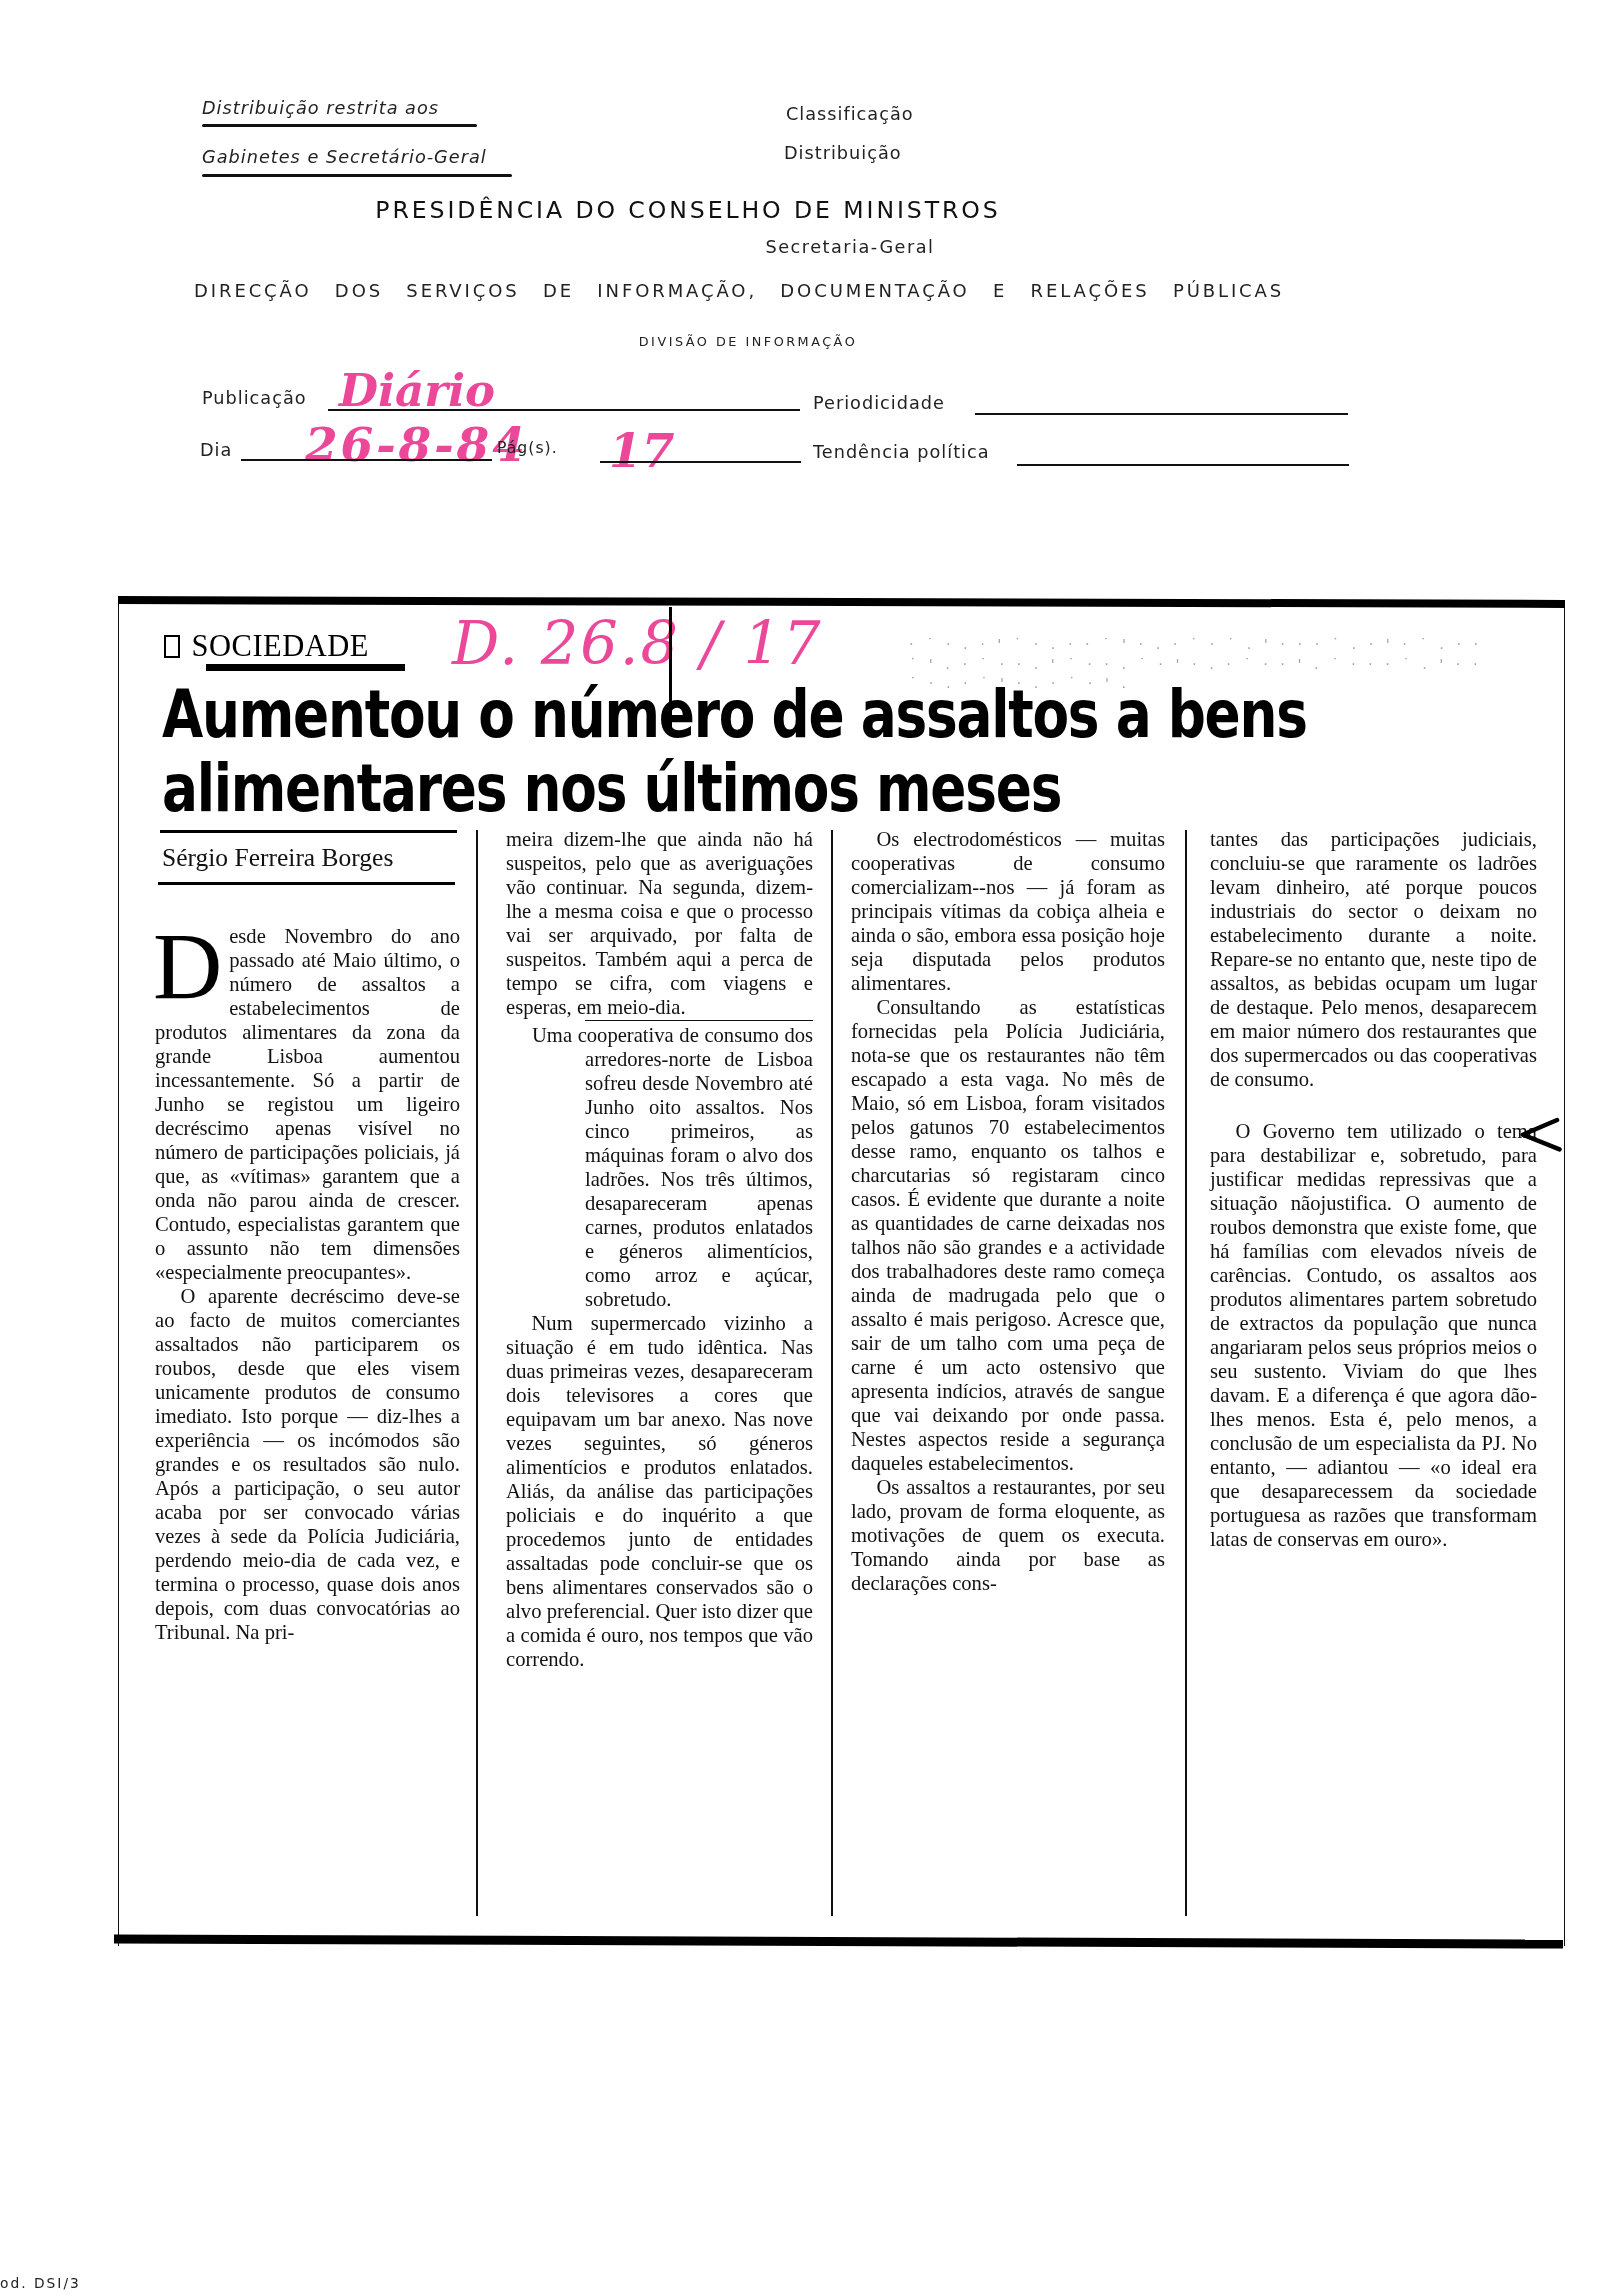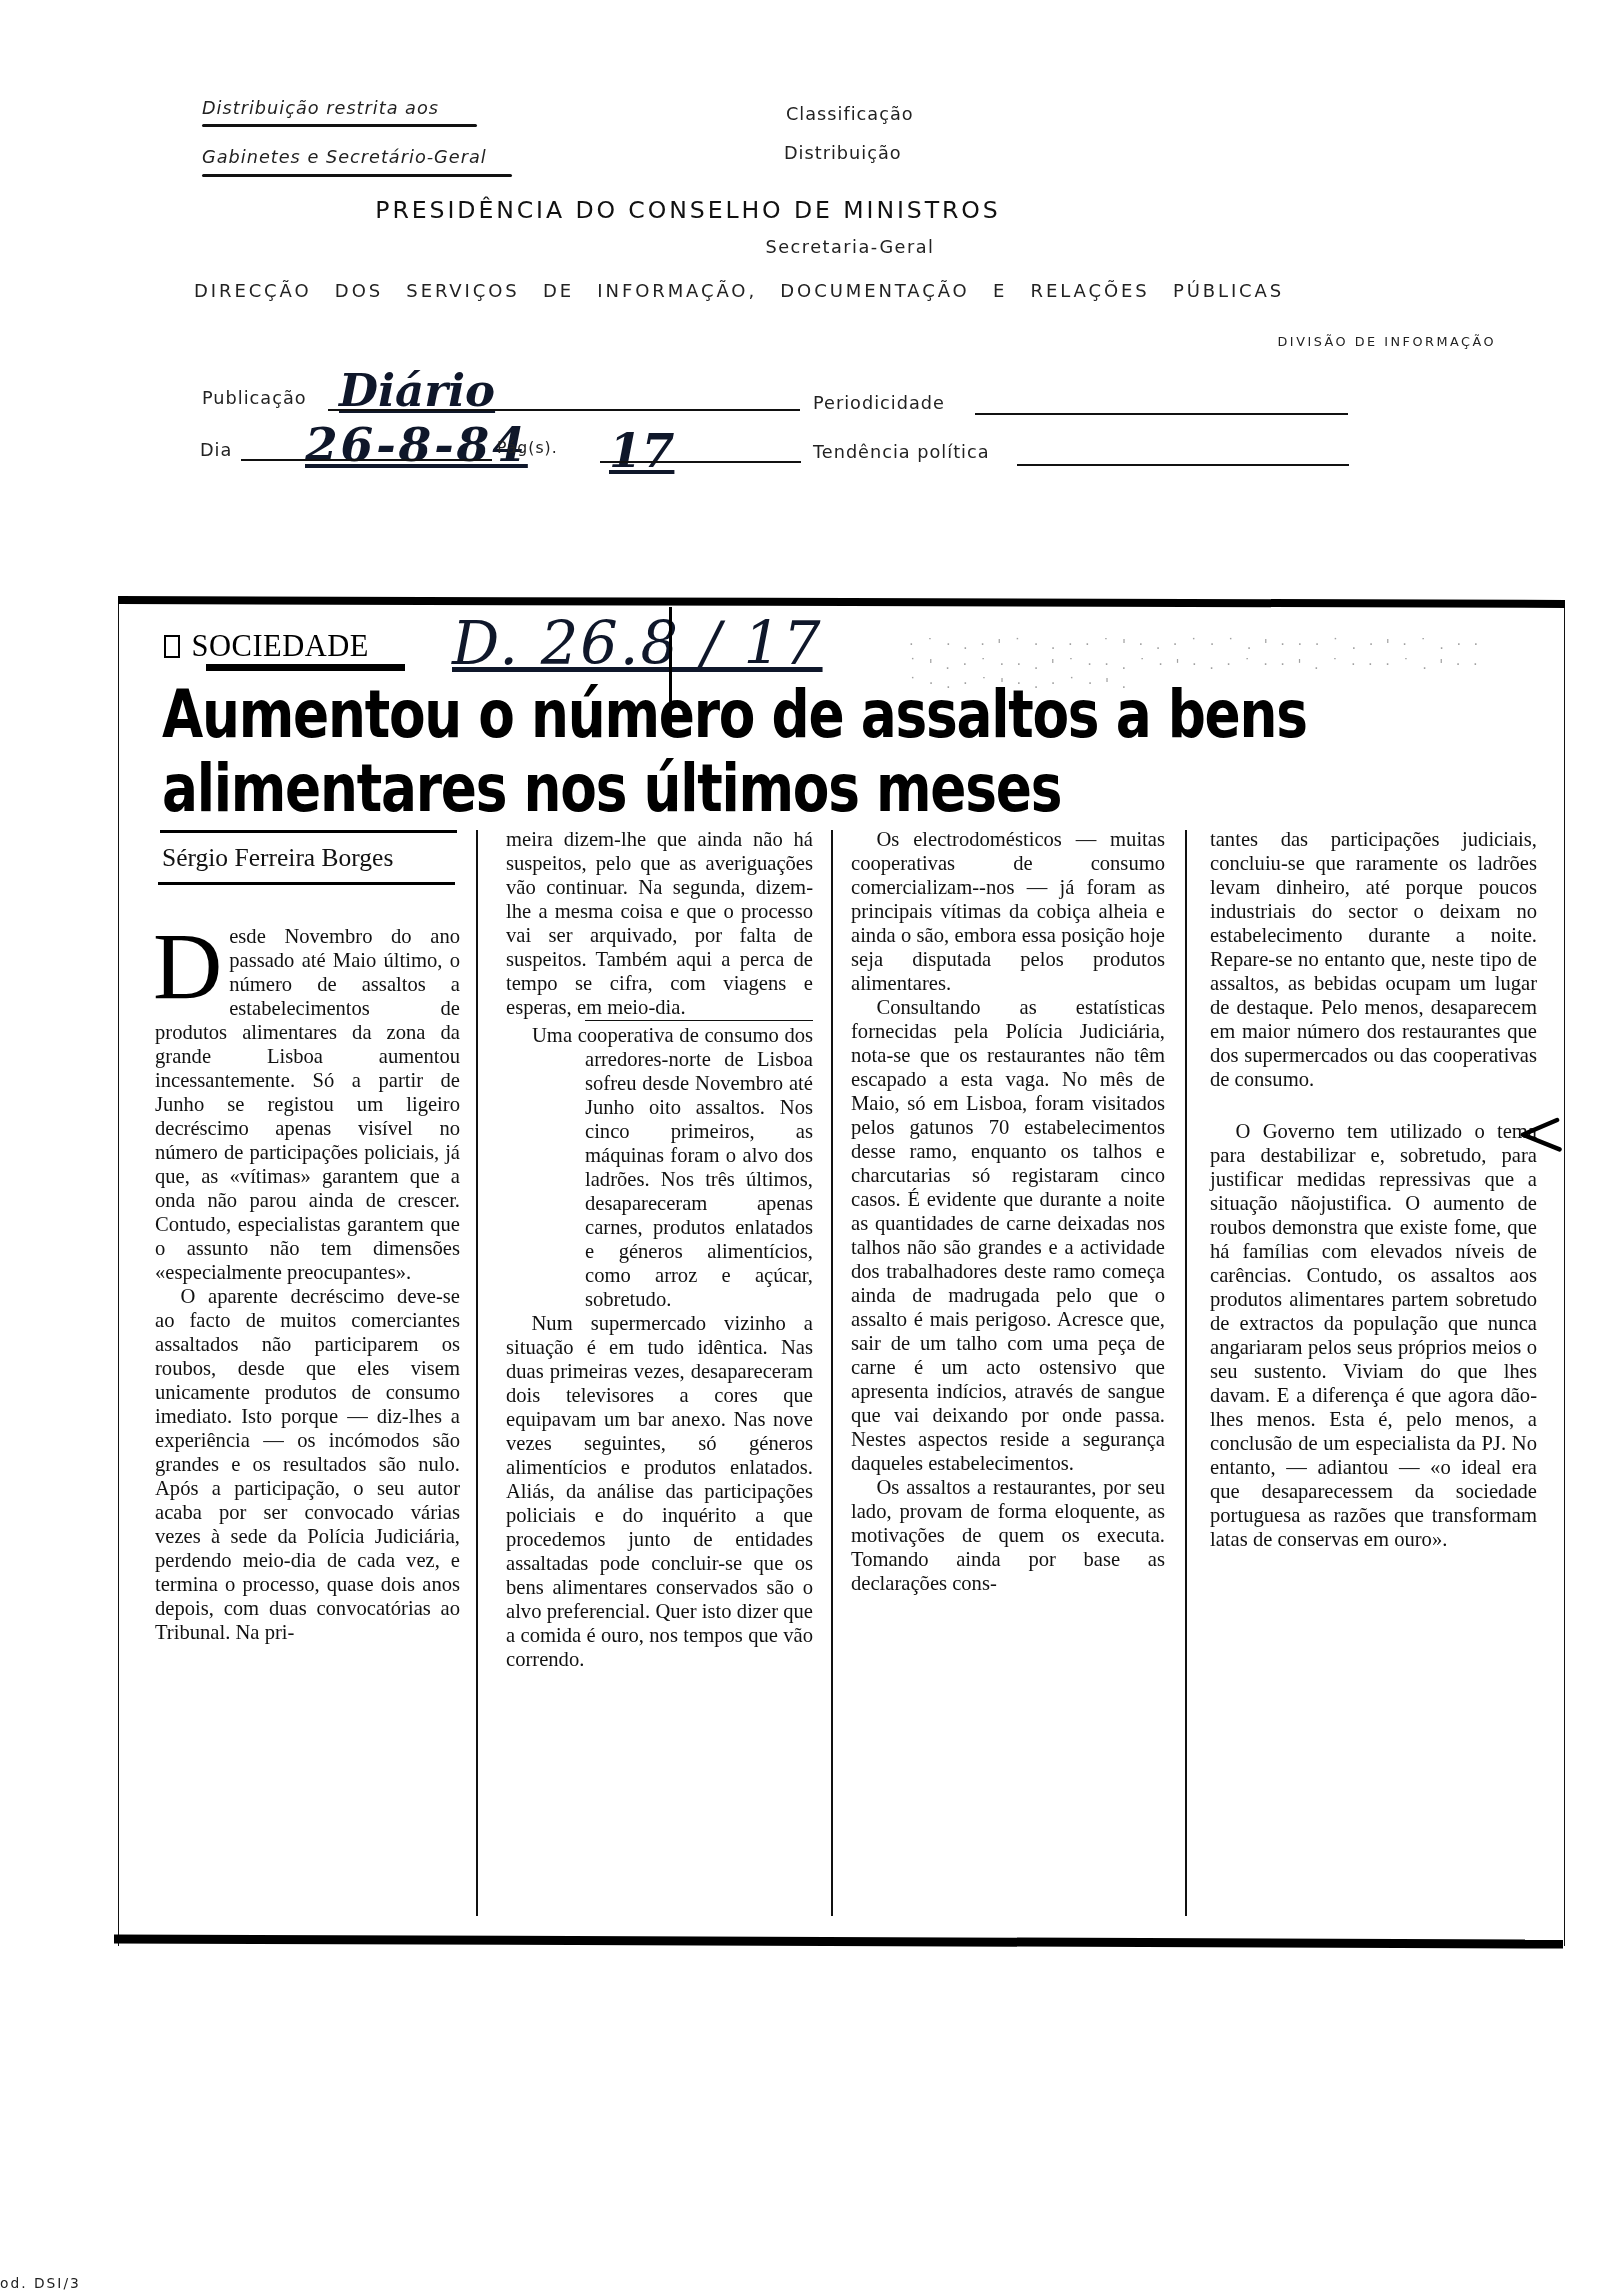--- a/index.html
+++ b/index.html
@@ -51,7 +51,7 @@
 <div class="abs title-main" style="left:0; width:1376px; top:196px; text-align:center; padding-left:-24.6px;">PRESIDÊNCIA DO CONSELHO DE MINISTROS</div>
 <div class="abs subtitle" style="left:0; width:1612px; top:237px; text-align:center;">Secretaria-Geral</div>
 <div class="abs direccao" style="left:194px; width:1155px; top:280px; white-space:nowrap;">DIRECÇÃO DOS SERVIÇOS DE INFORMAÇÃO, DOCUMENTAÇÃO E RELAÇÕES PÚBLICAS</div>
-<div class="abs divisao" style="left:0; width:1496px; top:334px; text-align:right;">DIVISÃO DE INFORMAÇÃO</div>
+<div class="abs divisao" style="left:0; width:1496px; top:334px; text-align:center;">DIVISÃO DE INFORMAÇÃO</div>
 
 <div class="abs form-label" style="left:202px; top:388px;">Publicação</div>
 <div class="abs handwritten" style="left:339px; top:364px; font-size:45px;">Diário</div>

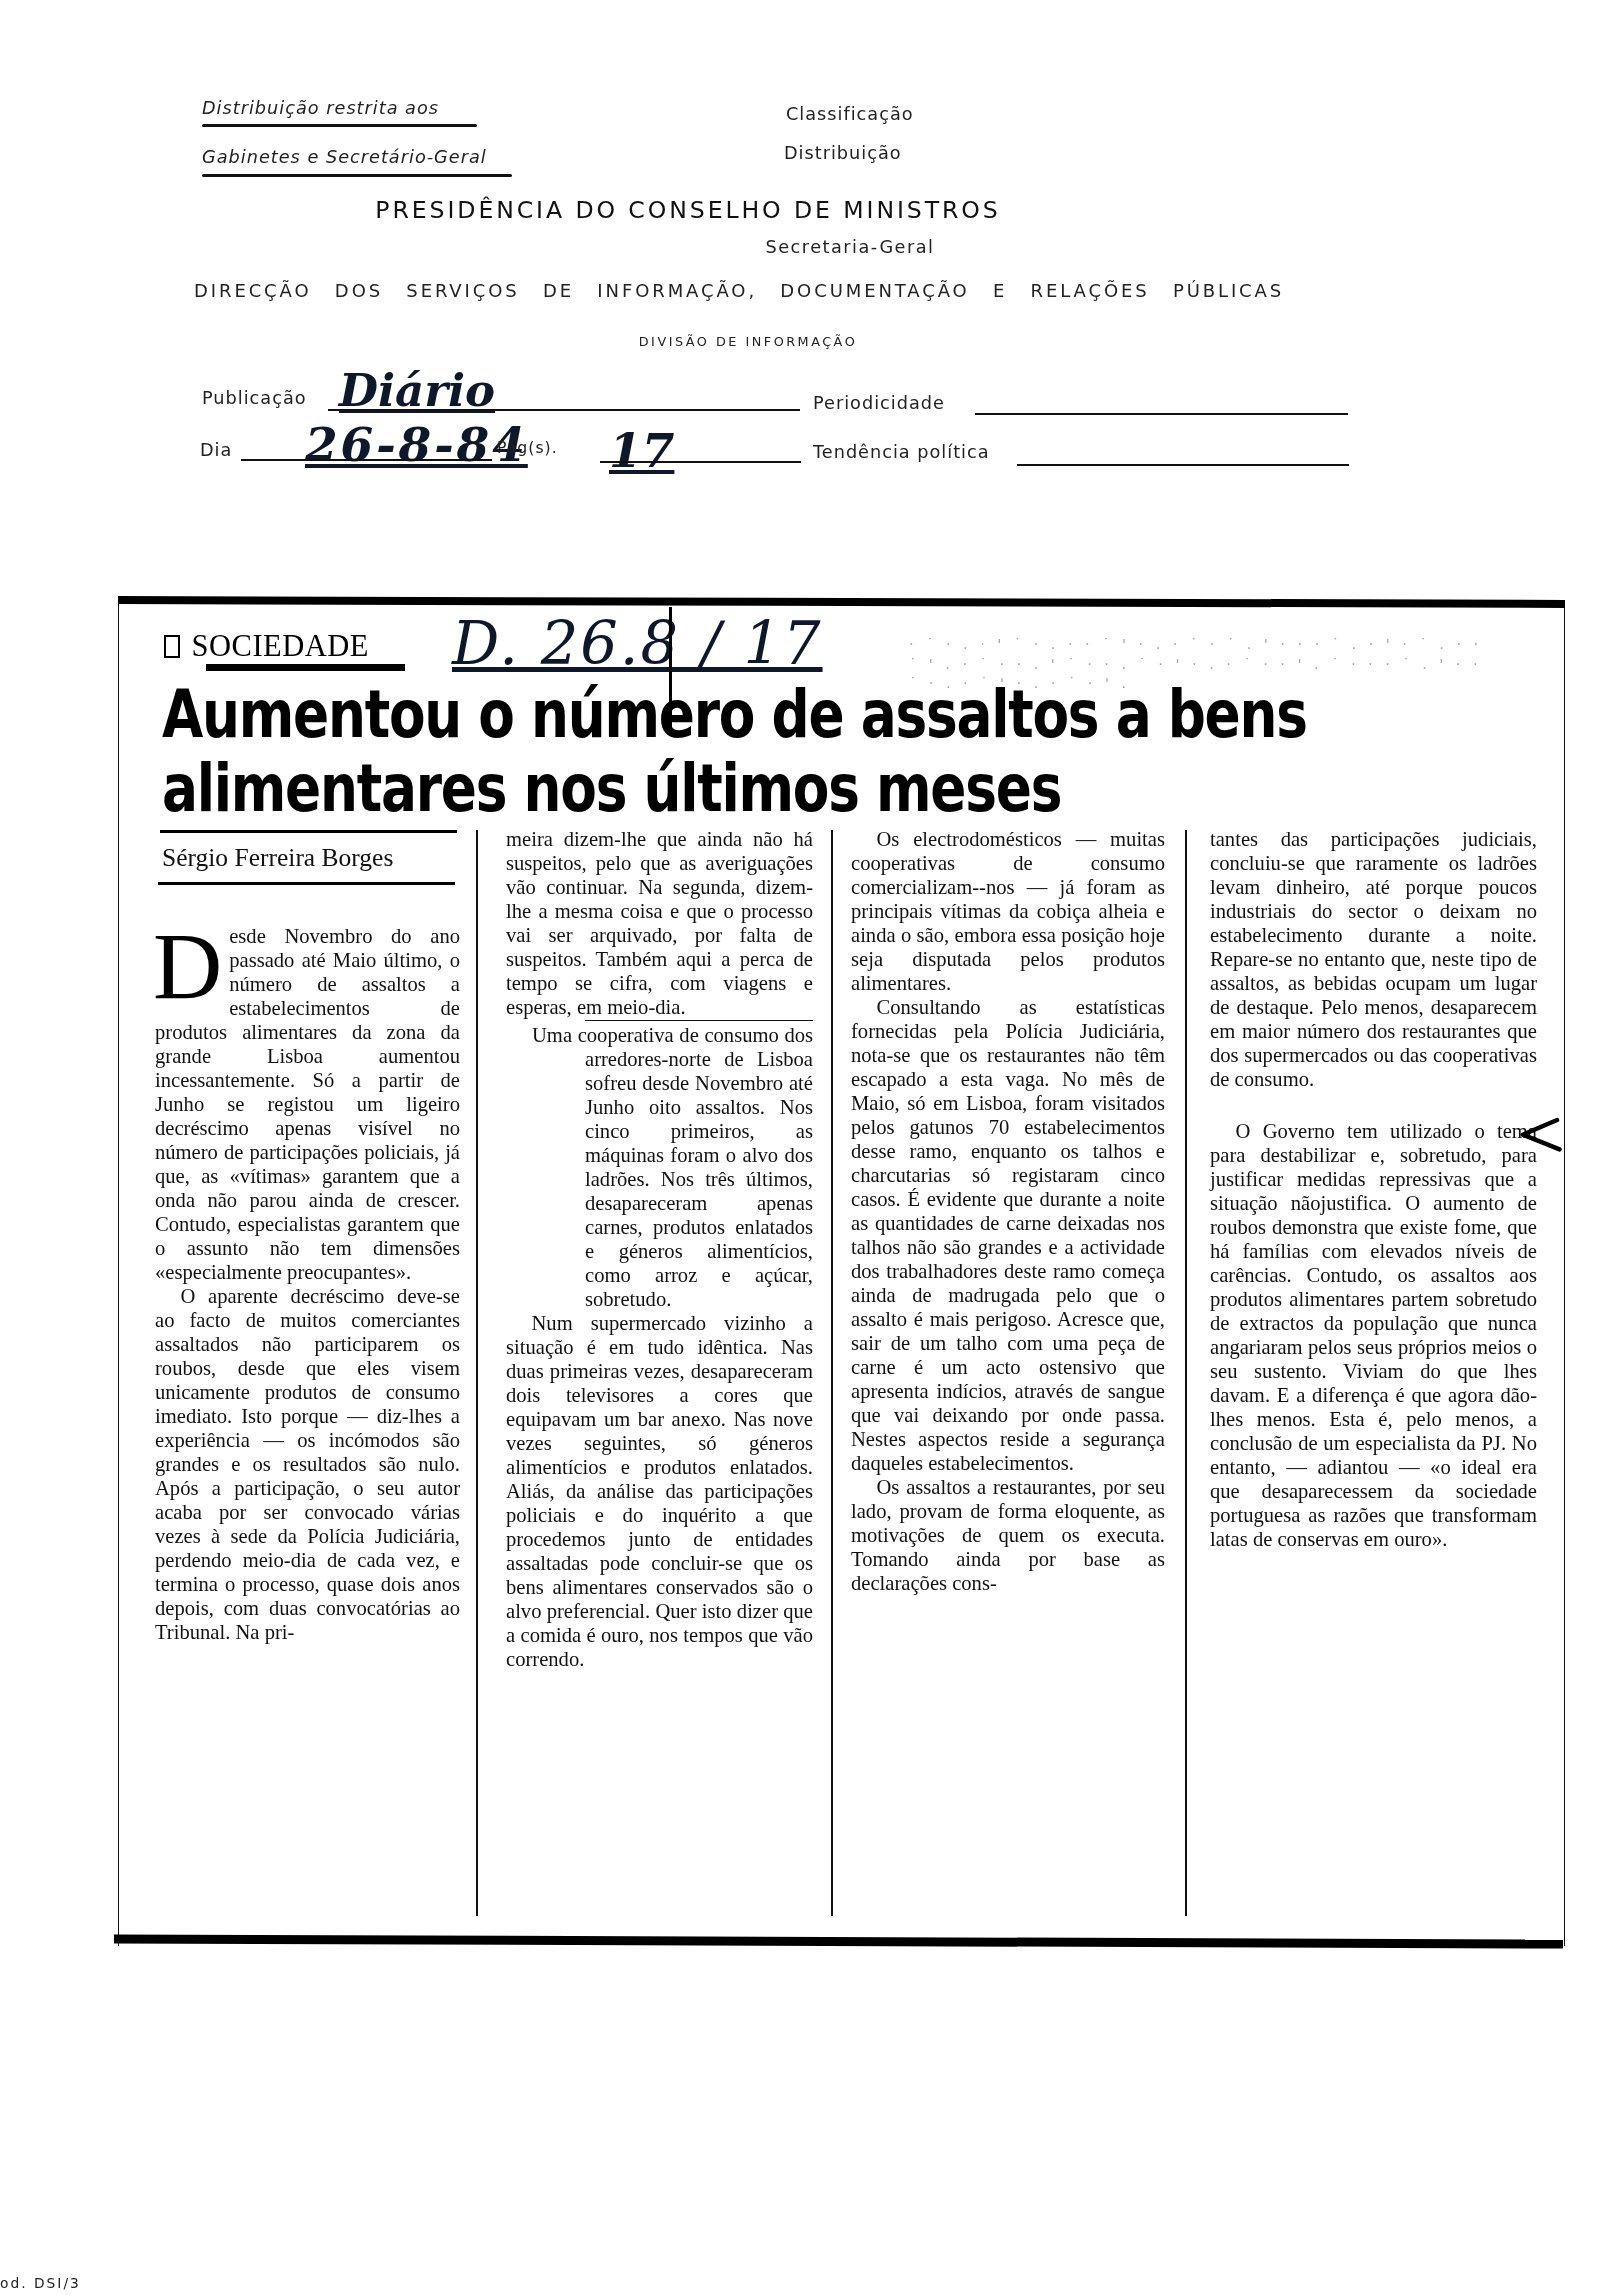--- a/index.html
+++ b/index.html
@@ -15,7 +15,7 @@
   .direccao { font-family: "DejaVu Sans", sans-serif; font-size: 18px; letter-spacing: 2.9px; color: #222; word-spacing: 14.7px; }
   .divisao { font-family: "DejaVu Sans", sans-serif; font-size: 12.8px; letter-spacing: 2.5px; color: #222; }
   .fill-line { height: 2px; background: #111; }
-  .handwritten { font-family: "DejaVu Serif", serif; font-style: italic; font-weight: bold; color: #0f172a; text-decoration: underline; }
+  .handwritten { font-family: "DejaVu Serif", serif; font-style: italic; font-weight: bold; color: #ec4899; }
 
   
   .clip-box { left: 118px; top: 602px; width: 1445px; height: 1344px; border-left: 1.5px solid #111; border-right: 1.5px solid #111; }

